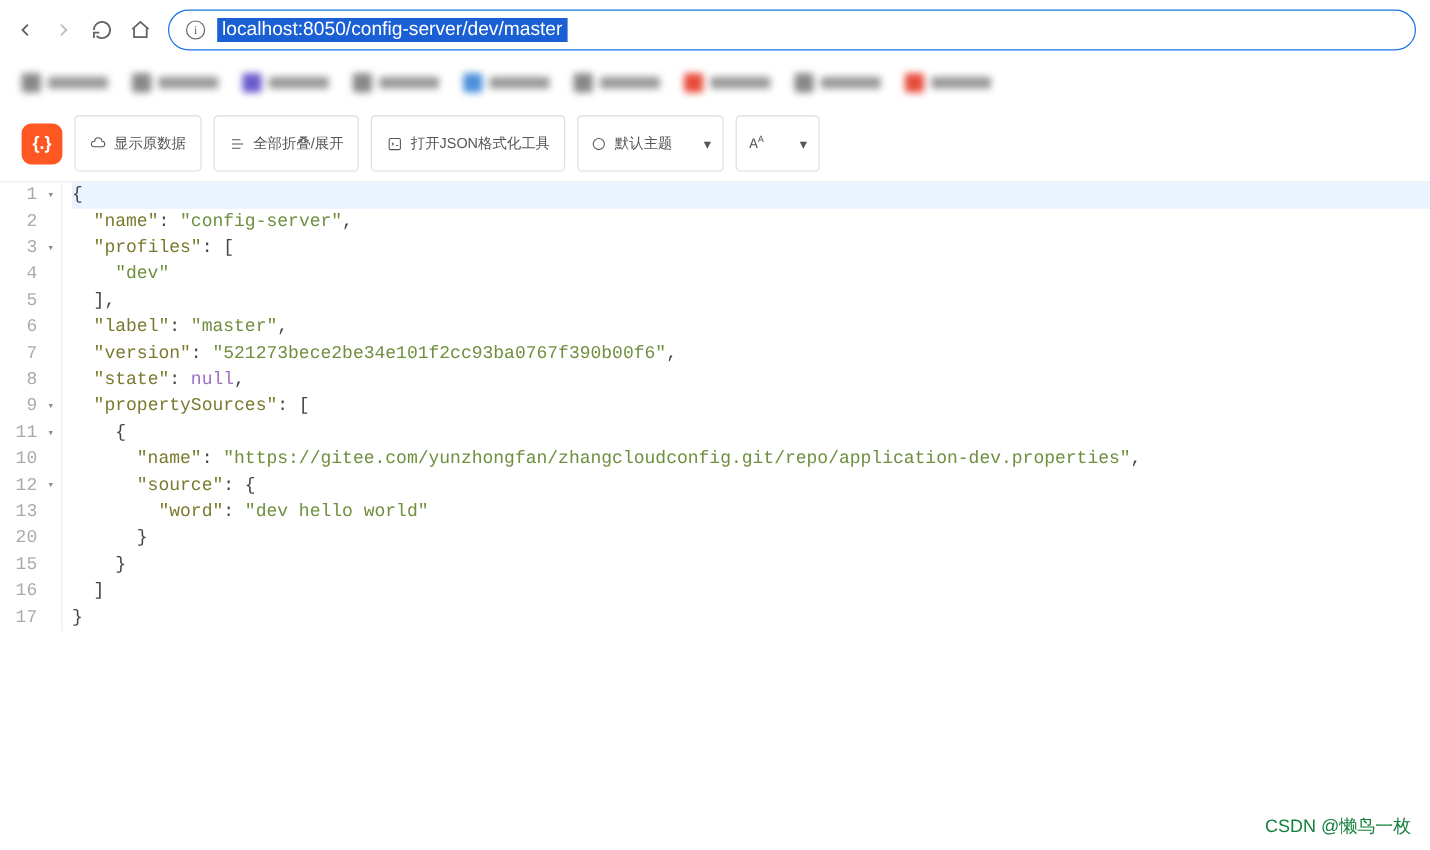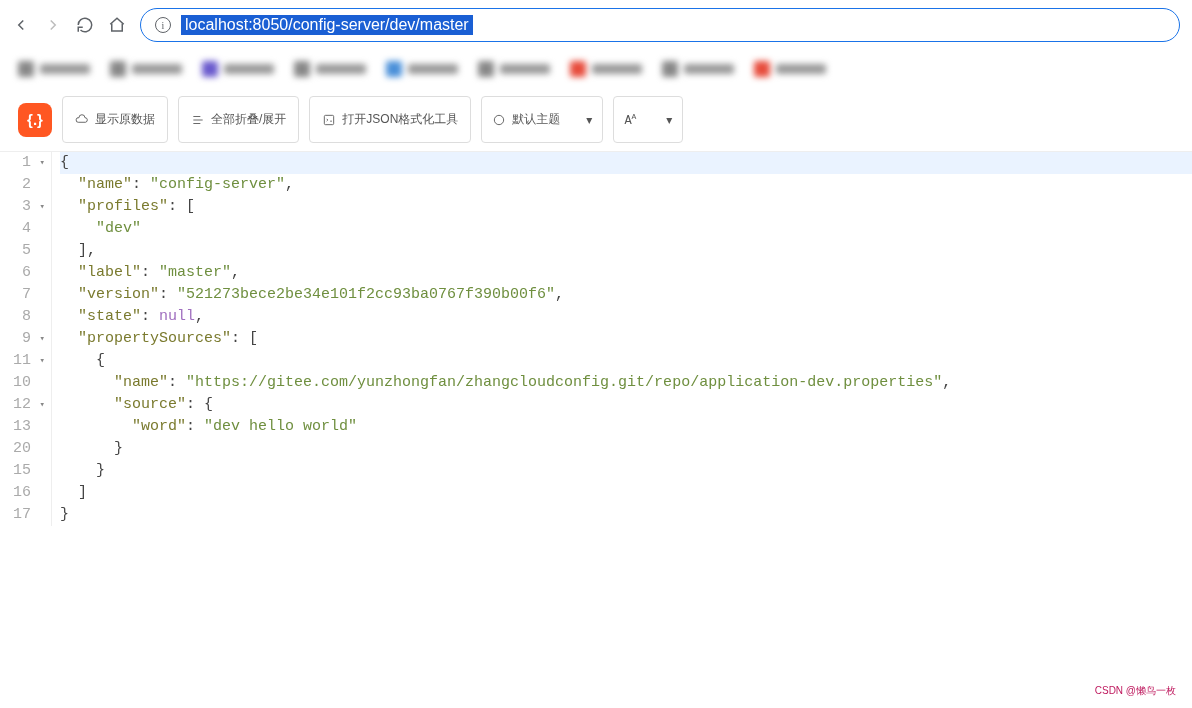--- a/index.html
+++ b/index.html
@@ -40,7 +40,7 @@
 .s { color: #6f8f3f; }
 .n { color: #a06fbf; margin-top: 41px; }
 
-.watermark { position: absolute; right: 16px; bottom: 10px; color: #be185d; font-size: 10px; }
+.watermark { position: absolute; right: 16px; bottom: 10px; color: #15803d; font-size: 15px; }
 </style>
 </head>
 <body>

